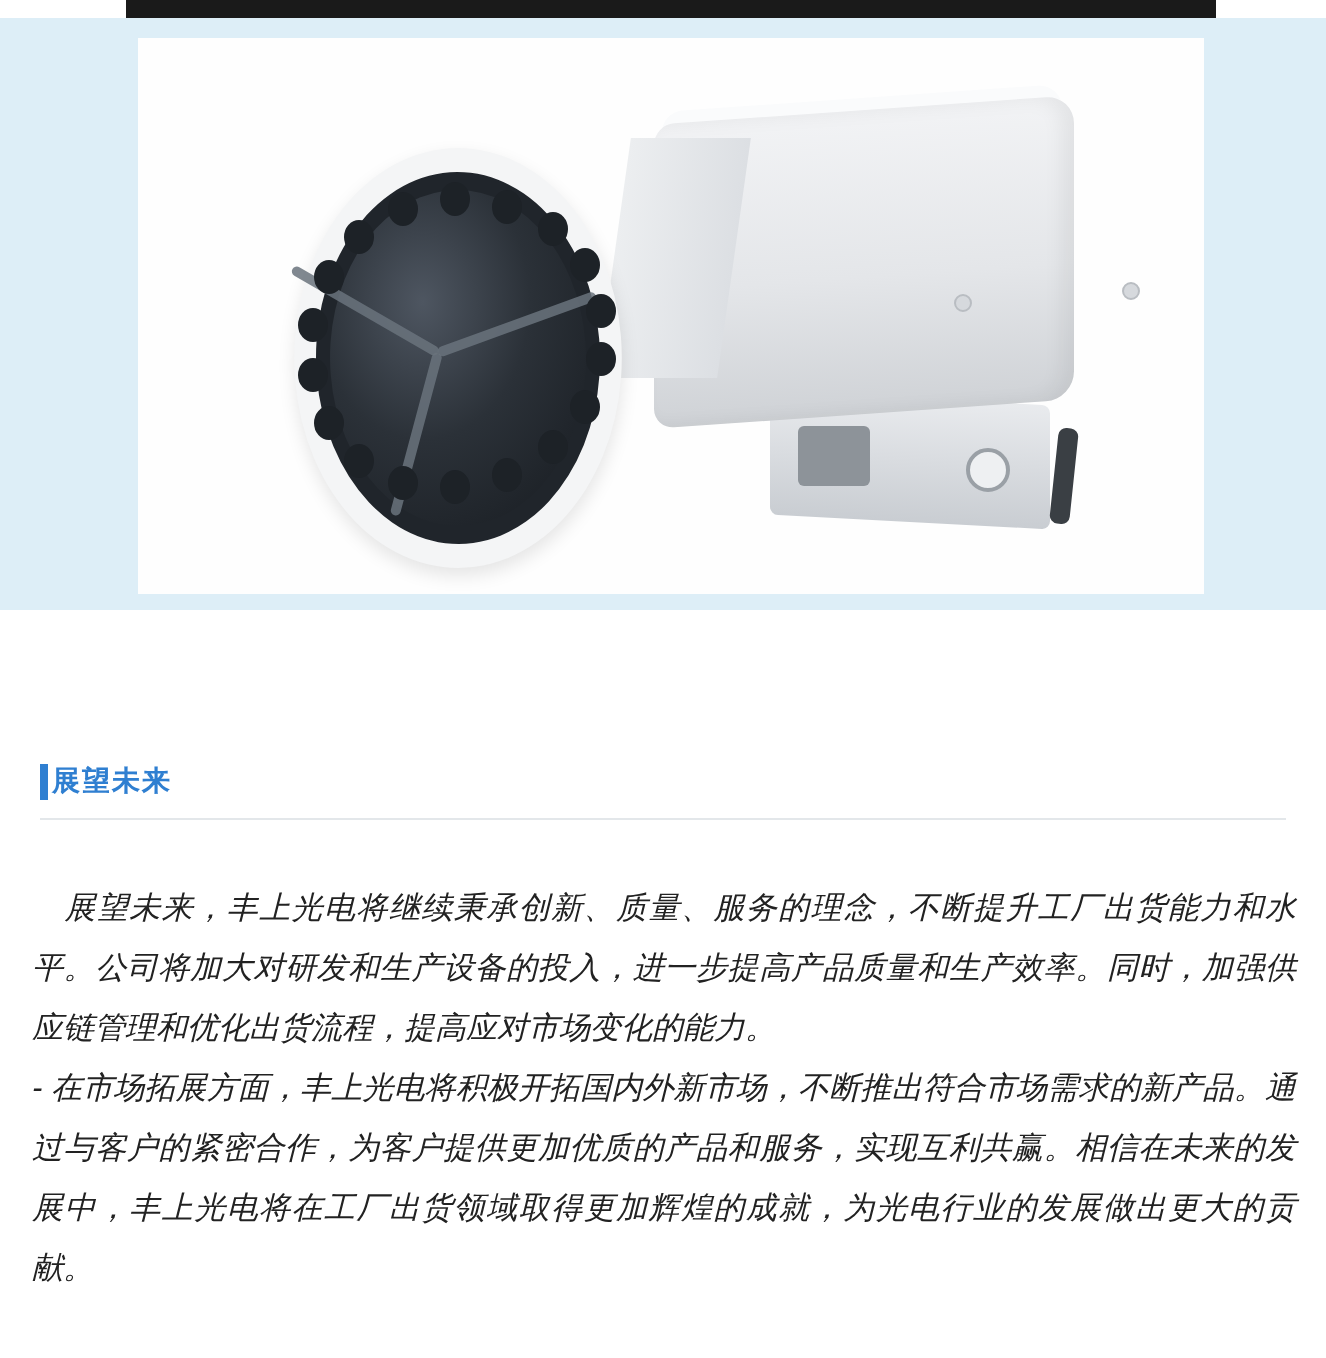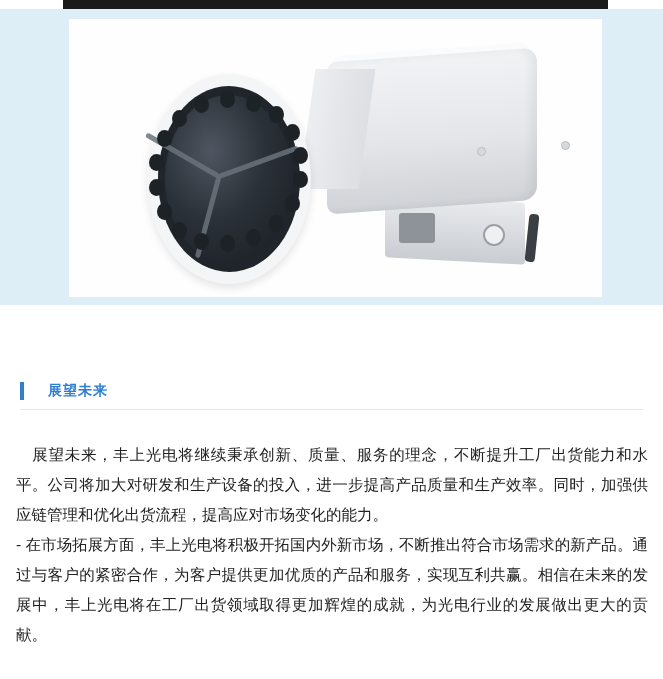--- a/index.html
+++ b/index.html
@@ -236,7 +236,7 @@
     left: 20px;
     display: flex;
     align-items: flex-start;
-    gap: 24px;
+    gap: 2px;
   }
   .section-bar {
     width: 4px;

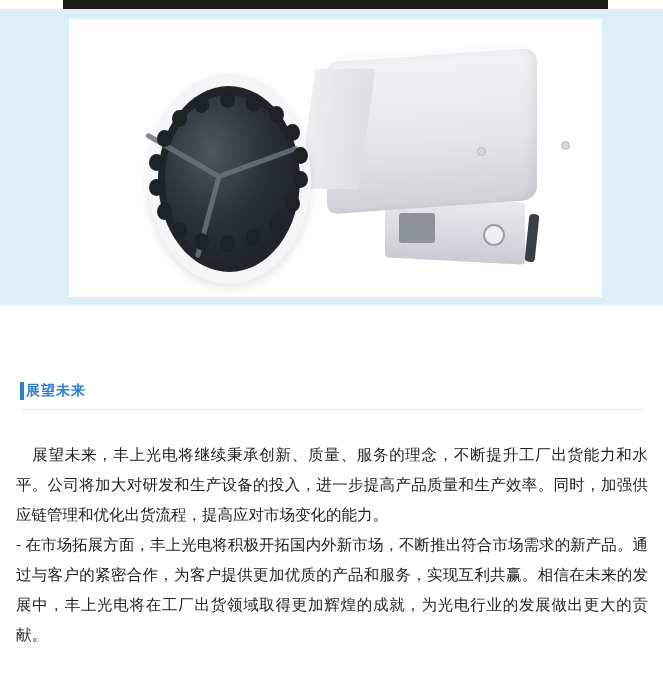--- a/index.html
+++ b/index.html
@@ -271,6 +271,7 @@
   }
   .body-copy p {
     margin: 0;
+    font-style: italic;
   }
 </style>
 </head>

